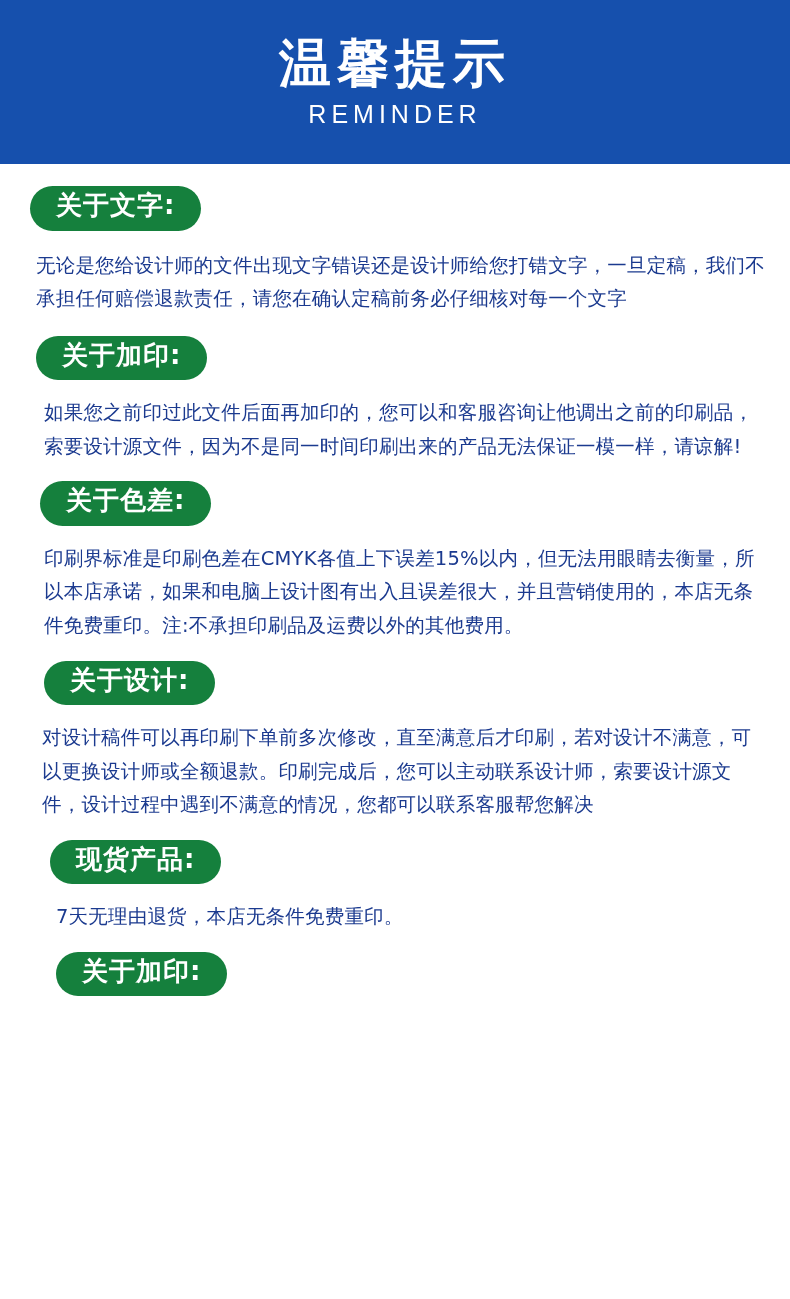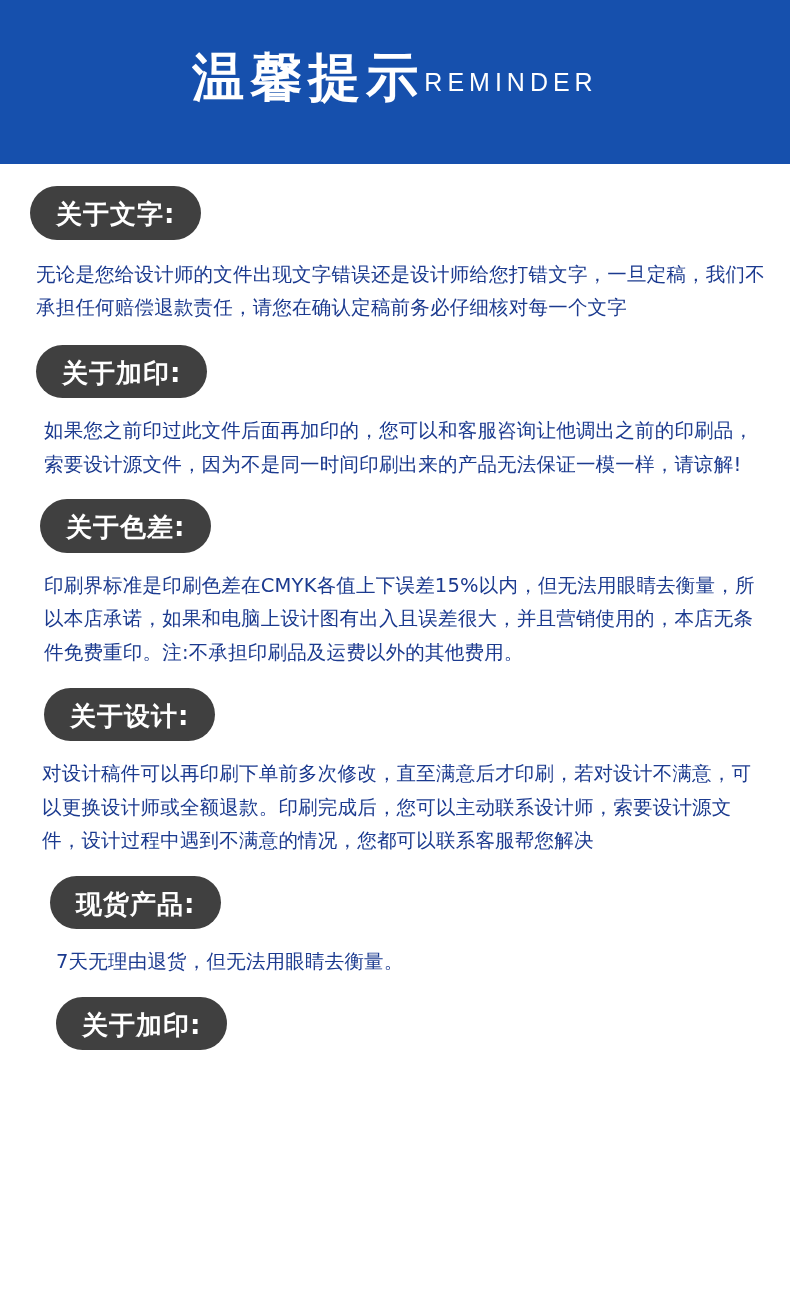--- a/index.html
+++ b/index.html
@@ -25,6 +25,7 @@
     height: 164px;
     background: #1650ad;
     display: flex;
+    flex-direction: column;
     align-items: center;
     justify-content: center;
     box-sizing: border-box;

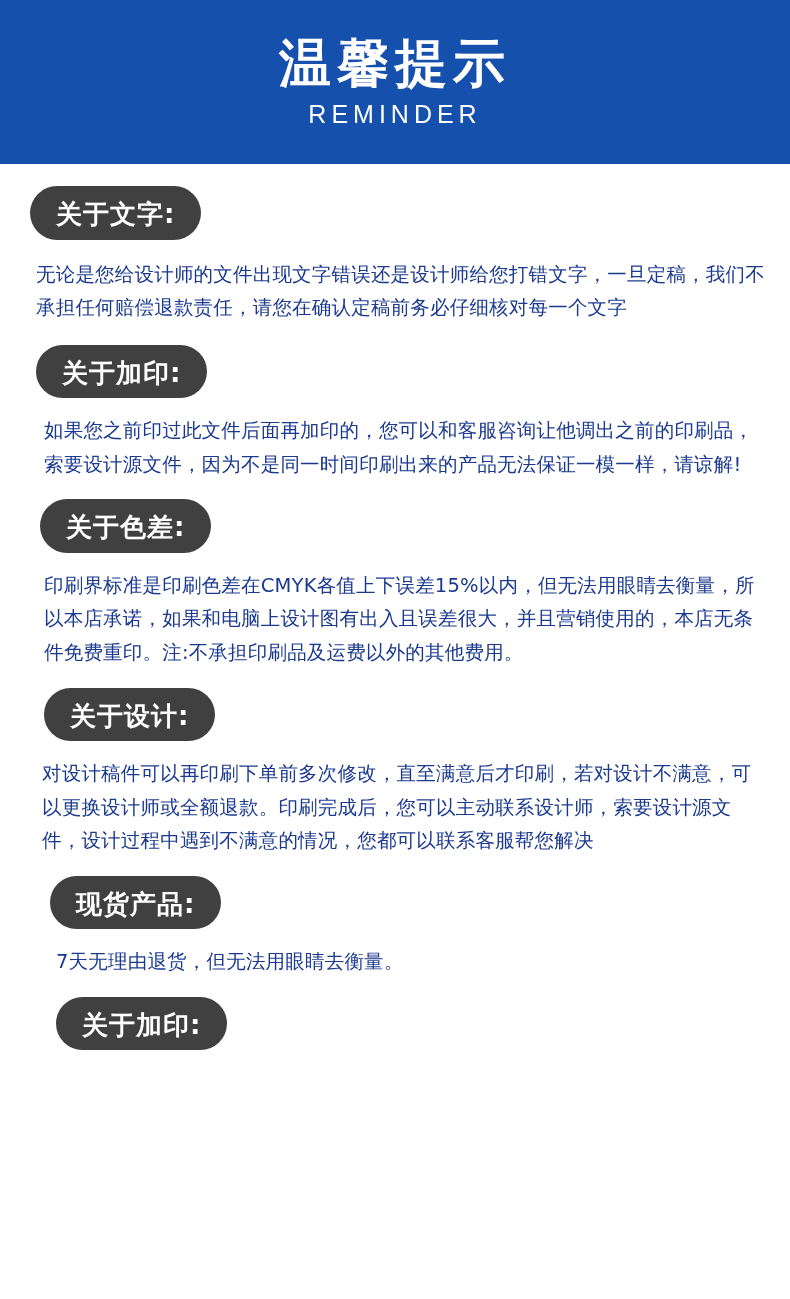--- a/index.html
+++ b/index.html
@@ -54,12 +54,12 @@
   }
   .pill {
     display: inline-block;
-    background: #404040;
+    background: #15803d;
     color: #ffffff;
     font-size: 26px;
     font-weight: bold;
     border-radius: 28px;
-    padding: 14px 26px 11px 26px;
+    padding: 5px 26px 11px 26px;
     margin-left: 36px;
     line-height: 1.1;
     letter-spacing: 1px;

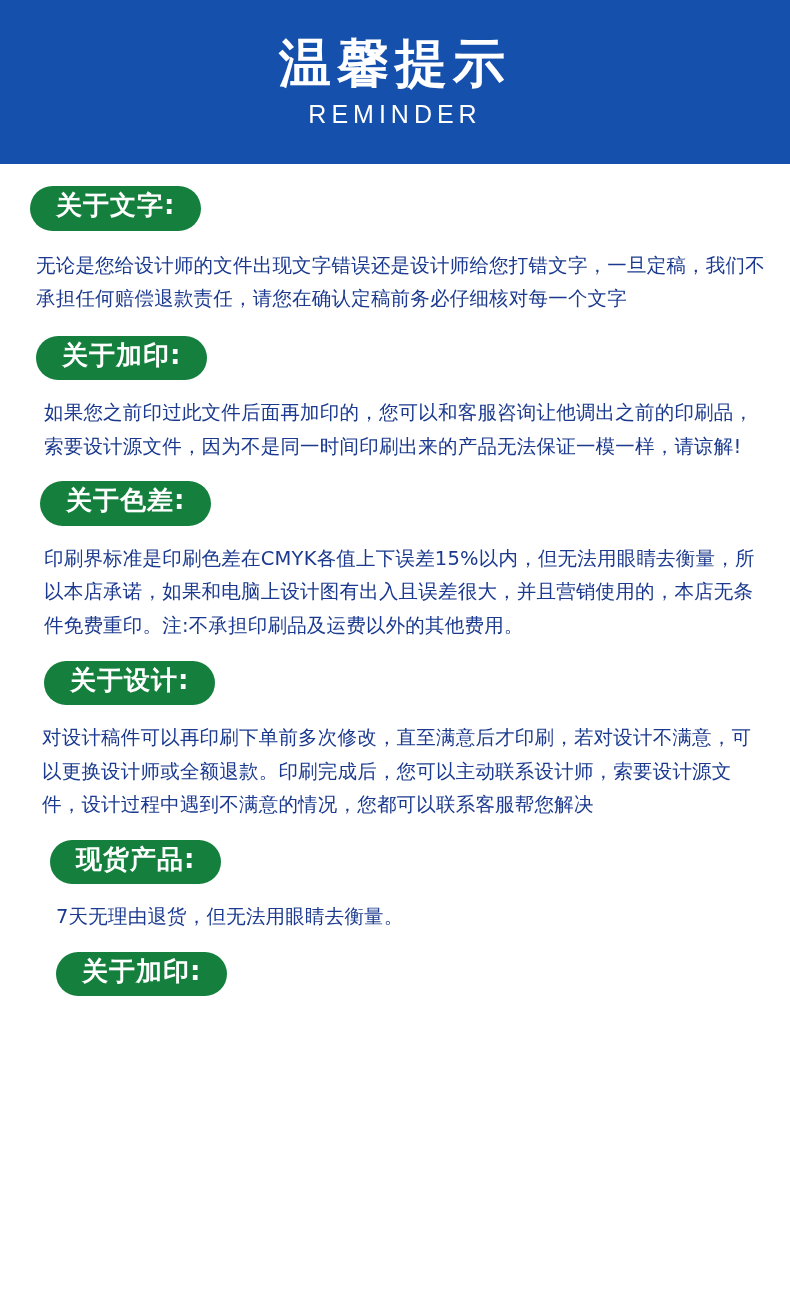--- a/index.html
+++ b/index.html
@@ -121,7 +121,7 @@
 
     <div class="section sec-5">
       <div class="pill">现货产品:</div>
-      <div class="body-text">7天无理由退货，但无法用眼睛去衡量。</div>
+      <div class="body-text">7天无理由退货，本店无条件免费重印。</div>
     </div>
 
     <div class="section sec-6">

